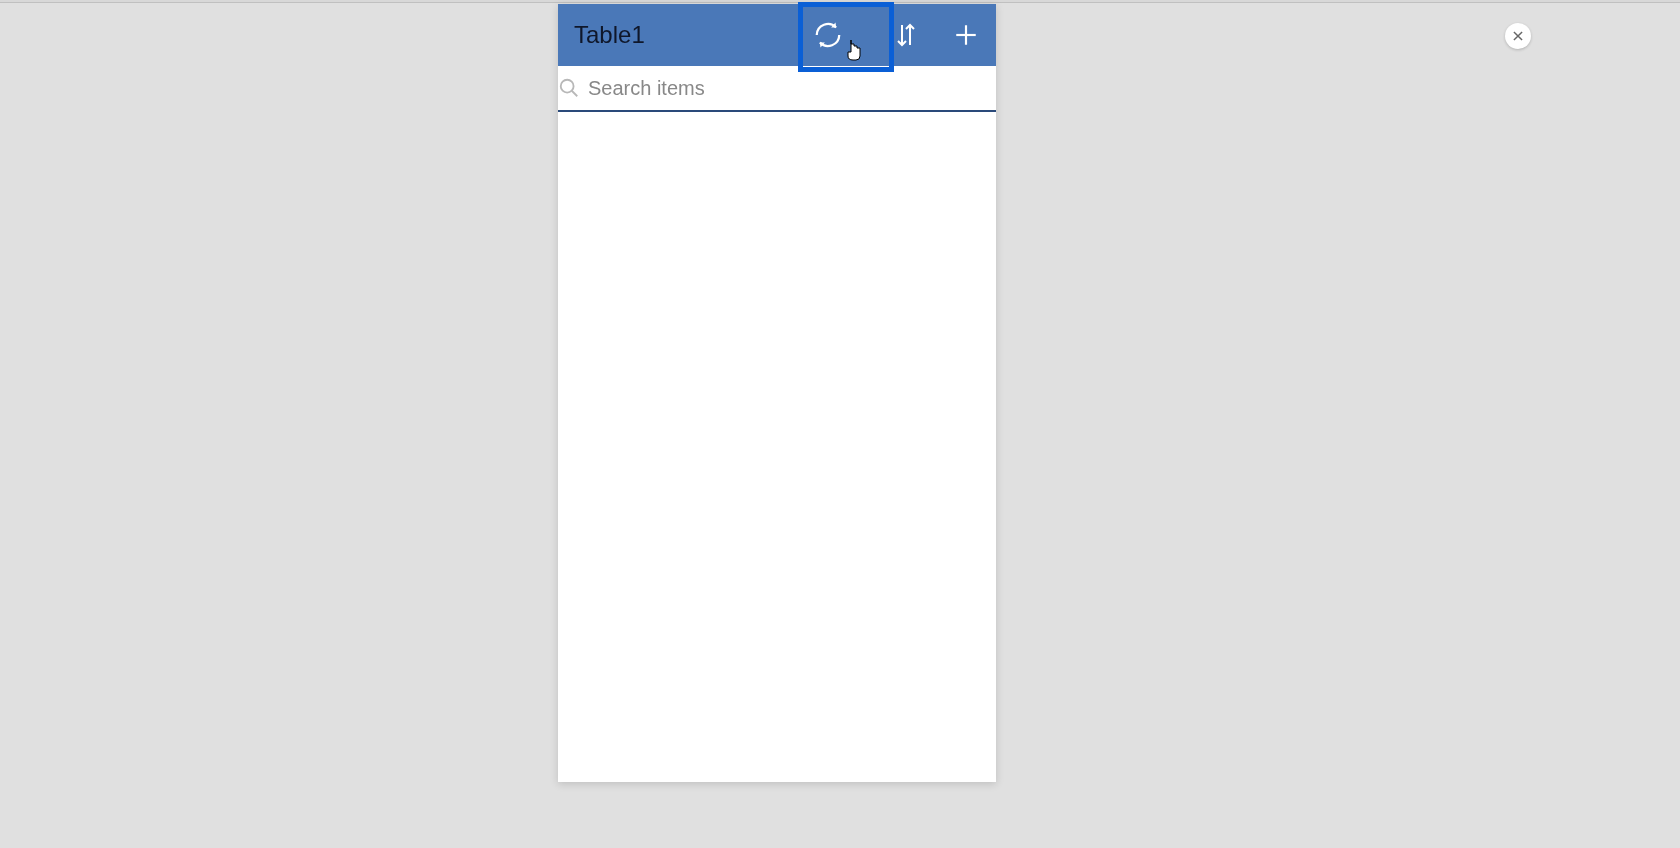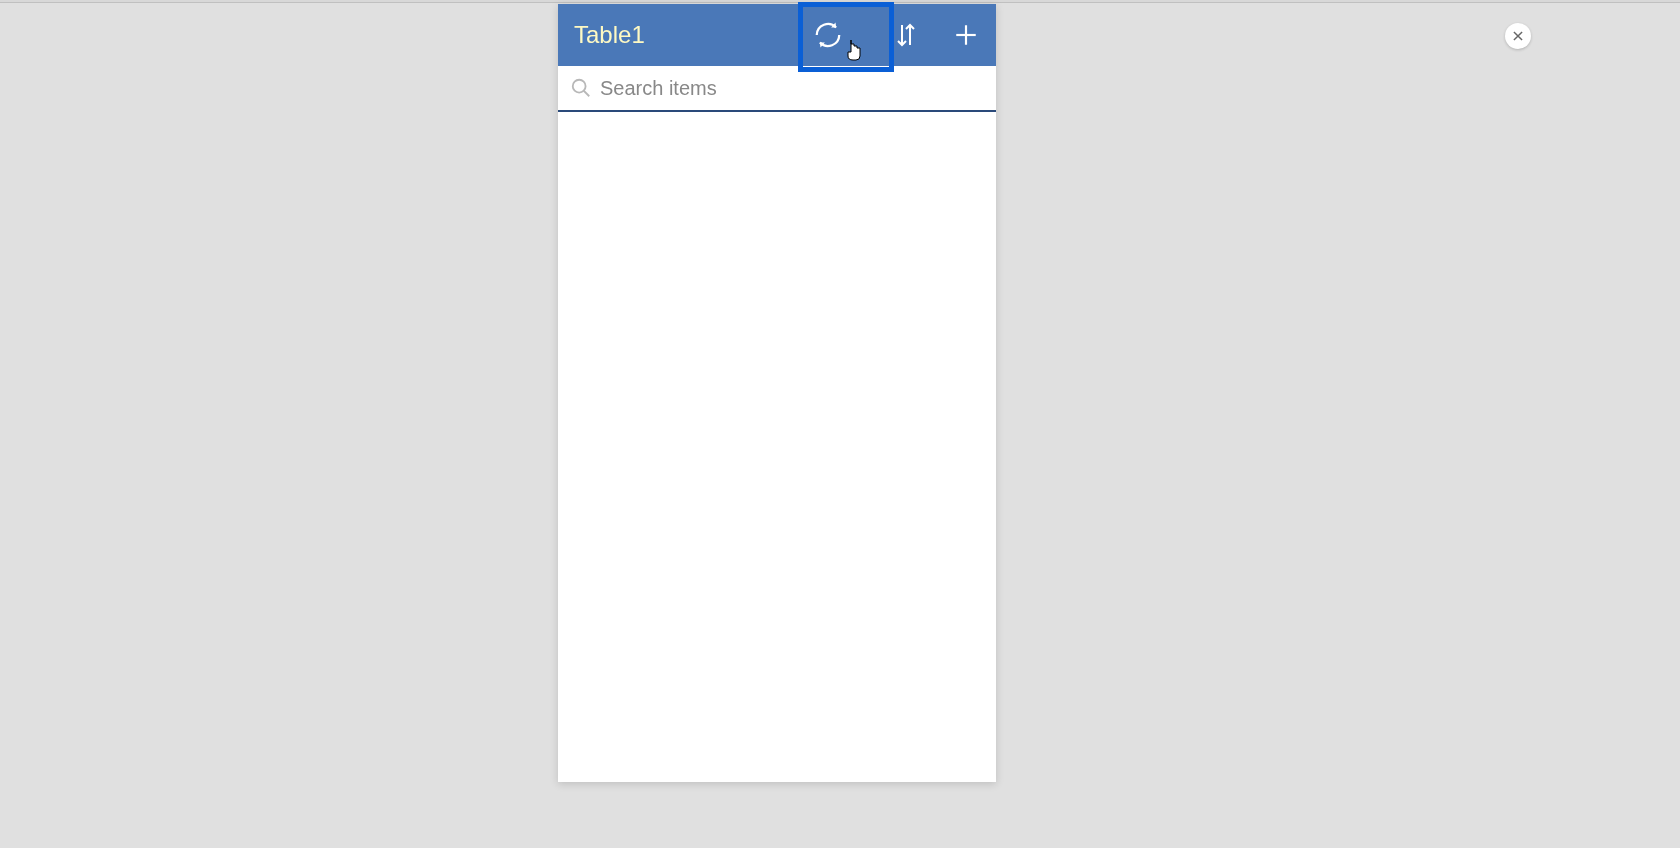--- a/index.html
+++ b/index.html
@@ -44,7 +44,7 @@
       position: relative;
     }
     .panel-title {
-      color: #fef9c3;
+      color: #0f172a;
       font-size: 24px;
       font-weight: 400;
       flex: 1;

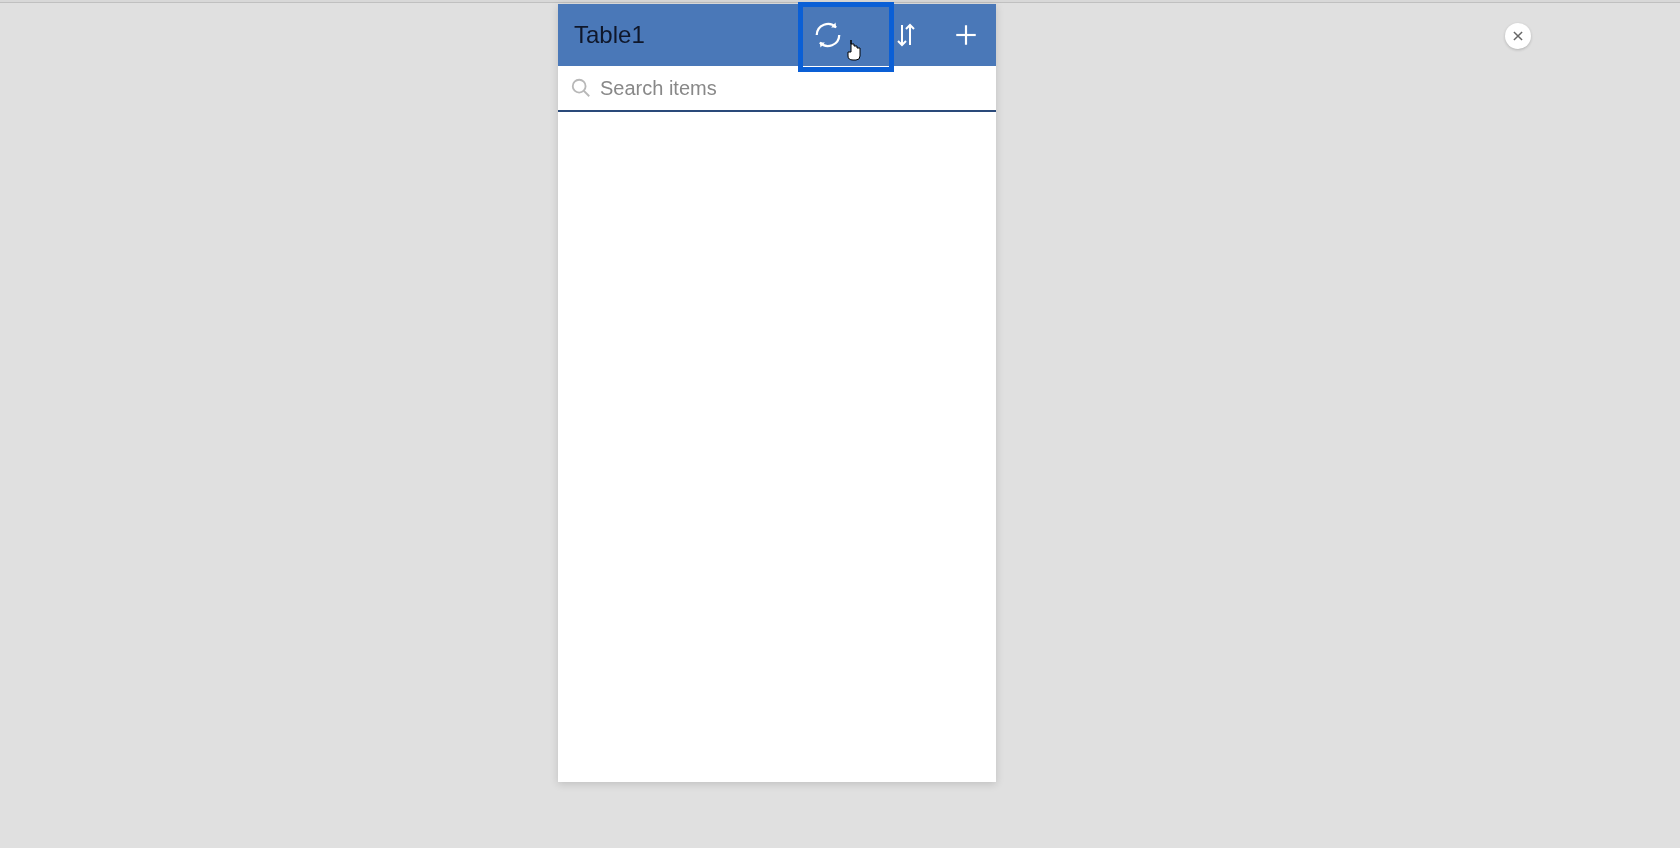--- a/index.html
+++ b/index.html
@@ -80,7 +80,7 @@
       height: 46px;
       display: flex;
       align-items: center;
-      padding: 0 12px;
+      padding: 0 0;
       border-bottom: 2px solid #2a4a7a;
     }
     .search-icon {

